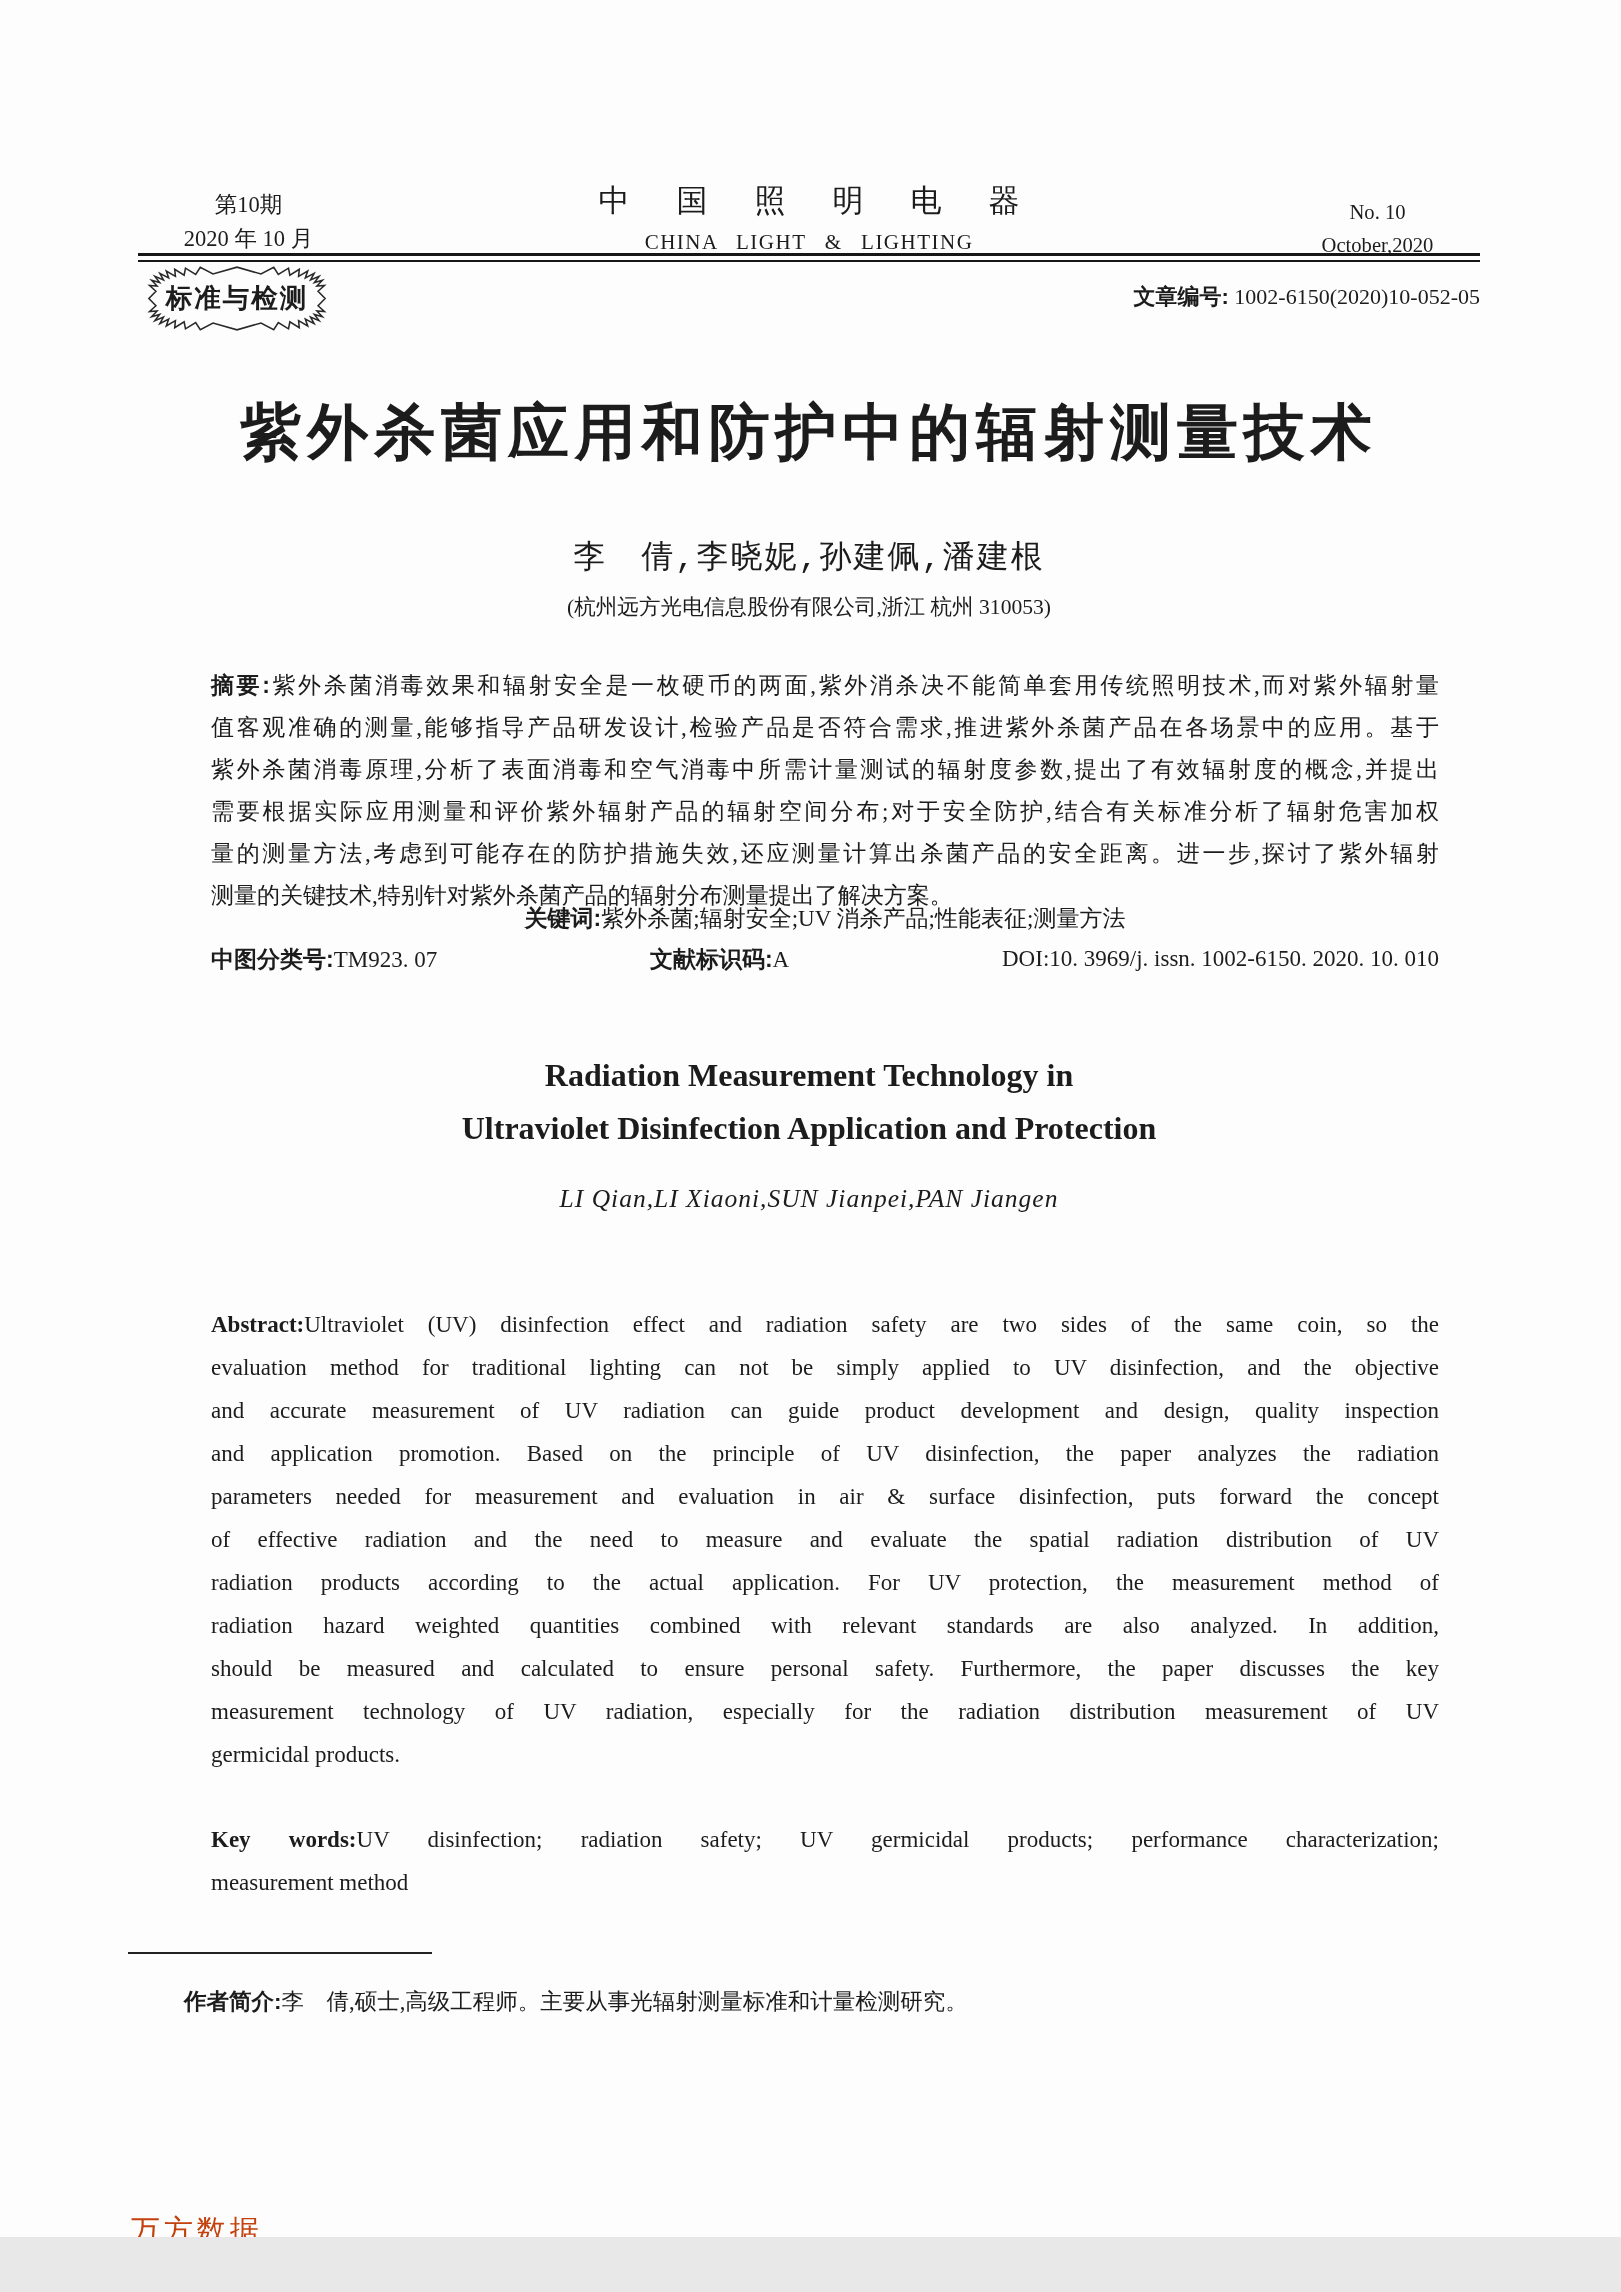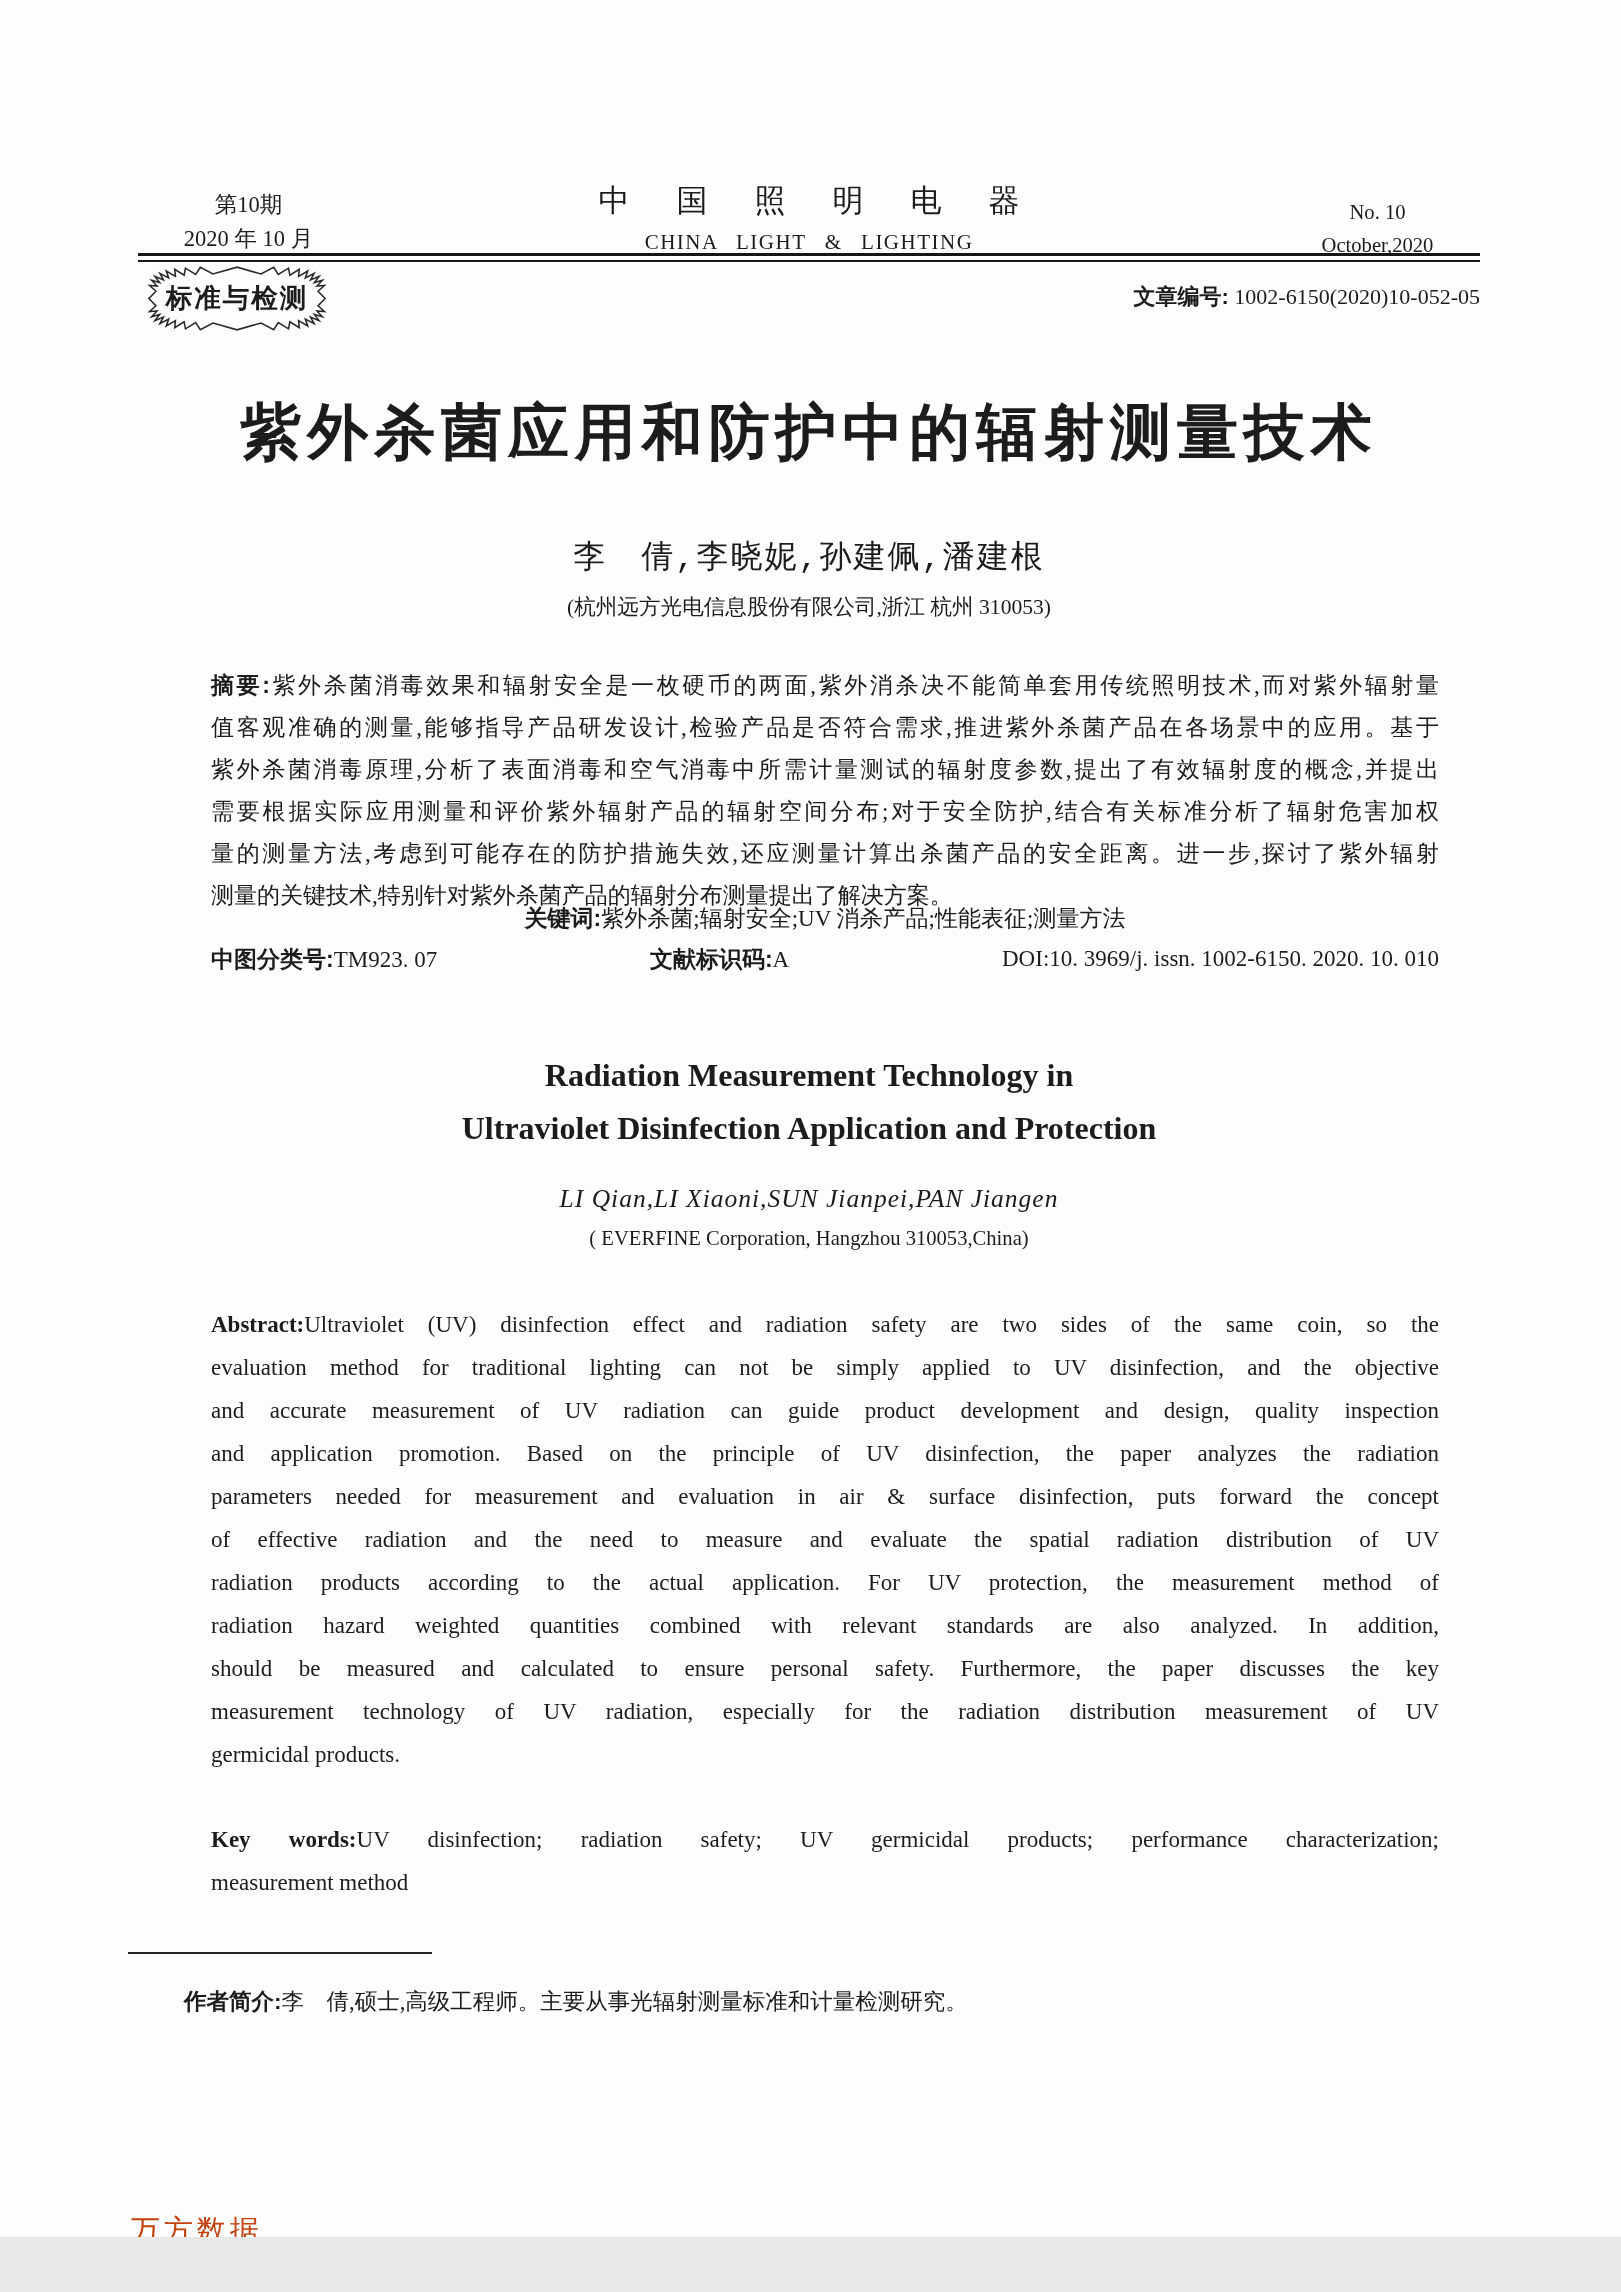--- a/index.html
+++ b/index.html
@@ -127,7 +127,6 @@
     <div>Ultraviolet Disinfection Application and Protection</div>
   </div>
   <div class="abs ctr authors-en">LI Qian,LI Xiaoni,SUN Jianpei,PAN Jiangen</div>
-  <div class="abs ctr affil-en">( EVERFINE Corporation,  Hangzhou 310053,China)</div>
 
   <div class="abs block abstract-en">
     <div class="enline jline">

